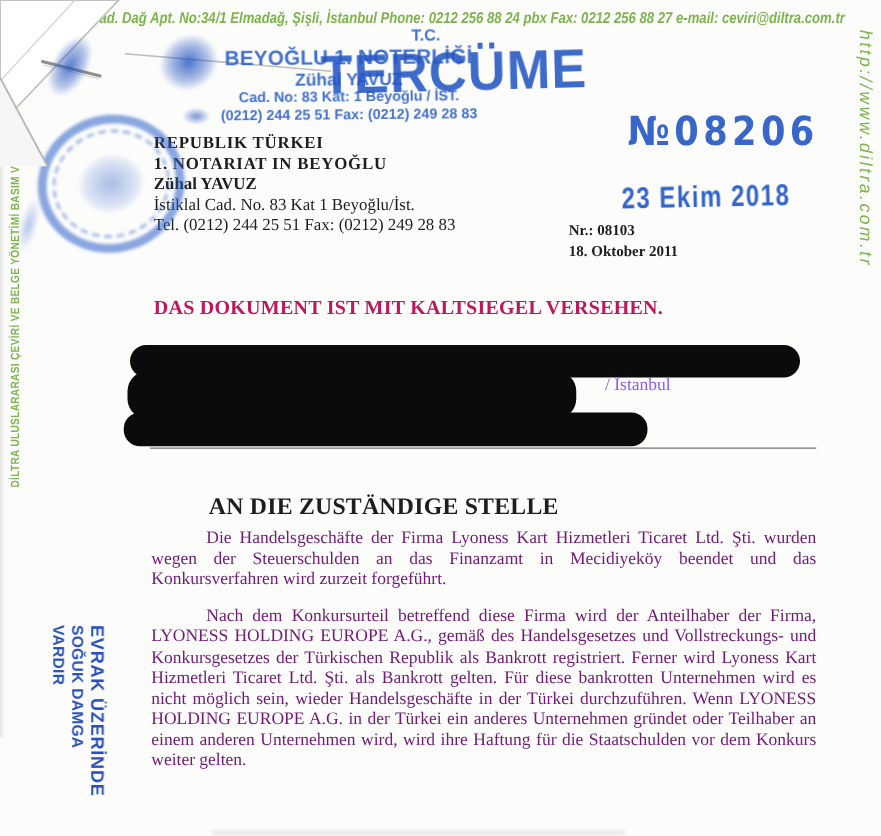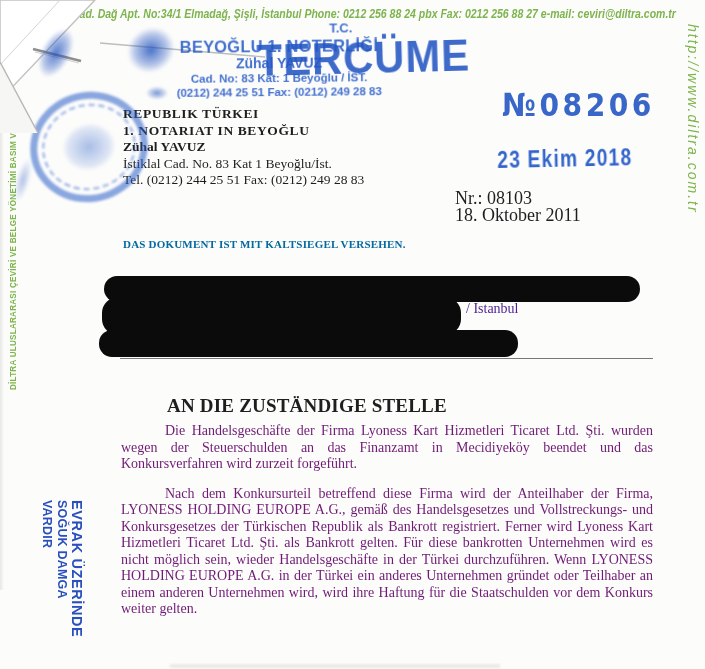--- a/index.html
+++ b/index.html
@@ -96,7 +96,7 @@
   .letterhead .lh-bold  { font-weight: 600; letter-spacing: 0.6px; }
   .letterhead .lh-name  { font-weight: bold; }
 
-  .reference { left: 455px; top: 190px; font-weight: normal; font-size: 18px; line-height: 17px; color: #1e1e1e; z-index: 2; }
+  .reference { left: 455px; top: 176px; font-weight: bold; font-size: 12px; line-height: 17px; color: #1e1e1e; z-index: 2; }
 
   .seal-notice {
     left: 123px; top: 238px;

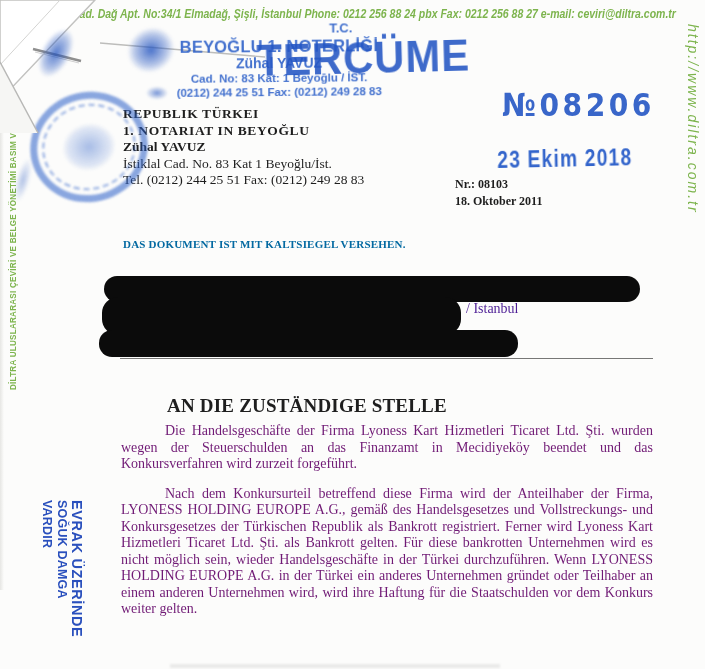--- a/index.html
+++ b/index.html
@@ -100,8 +100,8 @@
 
   .seal-notice {
     left: 123px; top: 238px;
-    font-weight: bold; font-size: 11px; letter-spacing: 0.2px;
-    color: #0369a1; z-index: 2;
+    font-weight: bold; font-size: 16px; letter-spacing: 0.2px;
+    color: #be185d; z-index: 2;
   }
 
   

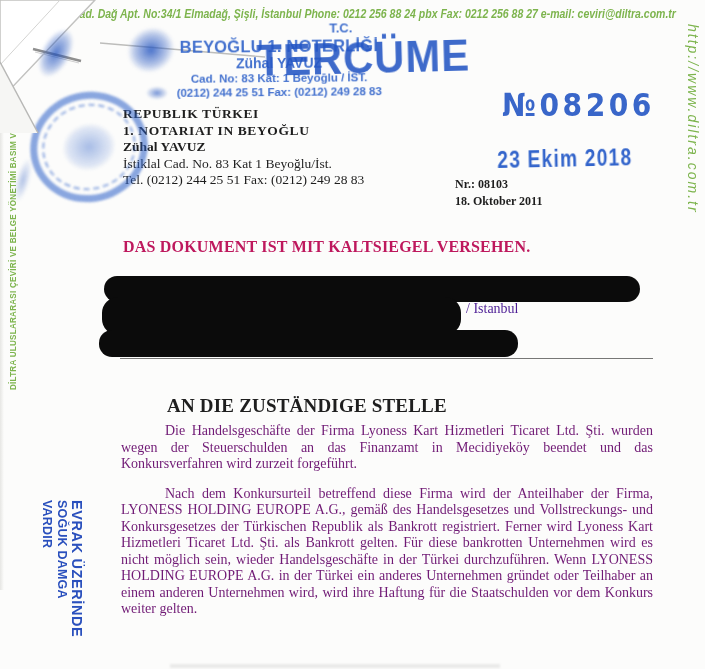--- a/index.html
+++ b/index.html
@@ -109,7 +109,7 @@
   .red1 { left: 104px; top: 276px; width: 536px; height: 26px; }
   .red2 { left: 102px; top: 297px; width: 359px; height: 38px; border-radius: 16px; }
   .red3 { left: 99px;  top: 330px; width: 419px; height: 27px; }
-  .redaction-text { left: 466px; top: 301px; font-size: 14px; color: #4c1d95; z-index: 2; }
+  .redaction-text { left: 484px; top: 301px; font-size: 14px; color: #8b5cf6; z-index: 2; }
 
   .divider {
     left: 120px; top: 358px; width: 533px; height: 0;

